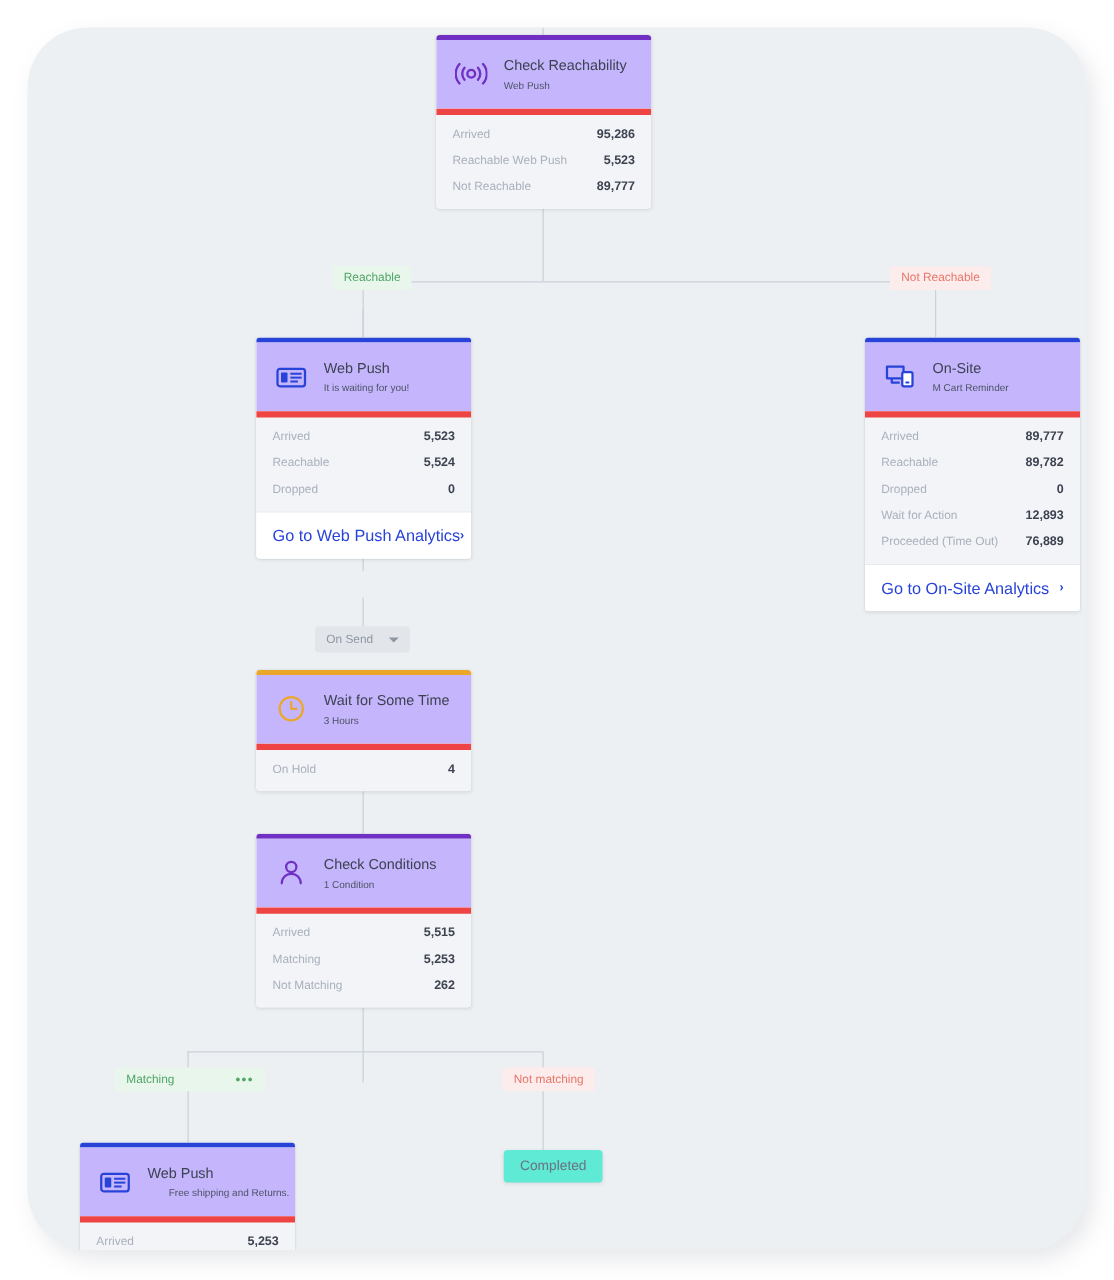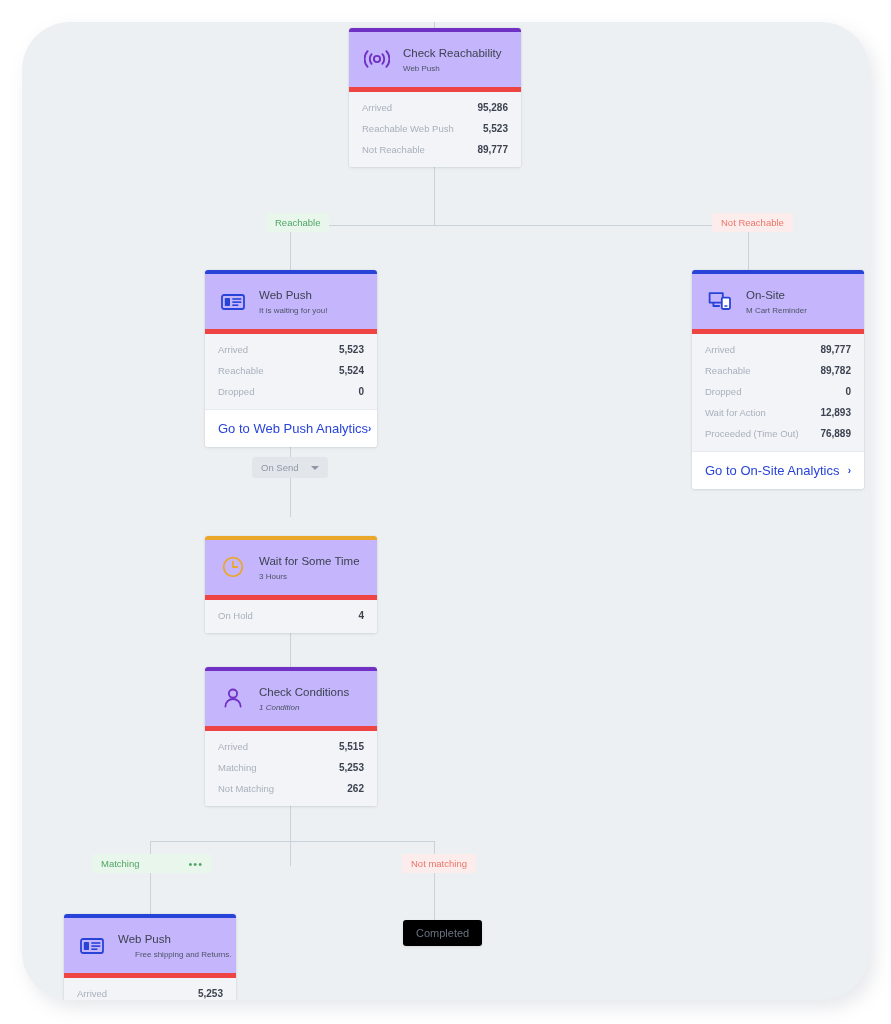--- a/index.html
+++ b/index.html
@@ -159,6 +159,7 @@
     border-radius: 3px;
     padding: 5px 9px;
     width: 76px;
+    margin-top: 44px;
   }
   .send-chip-label {
     font-size: 9.5px;

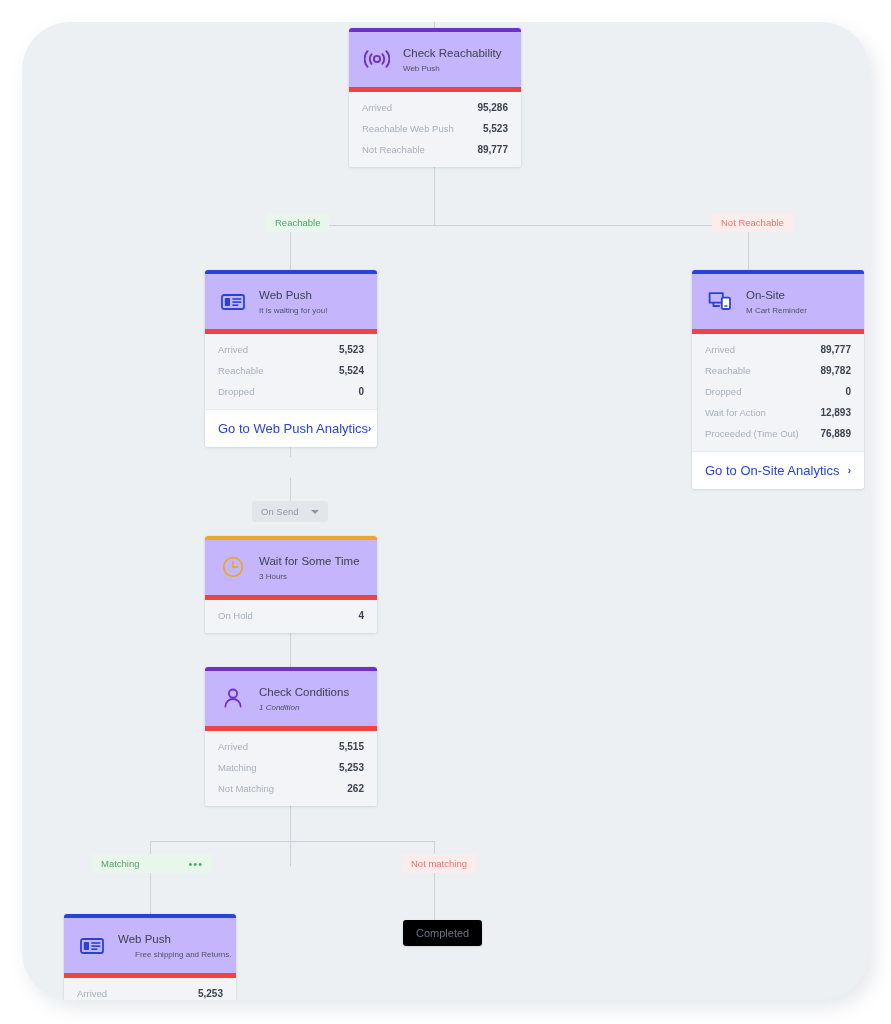--- a/index.html
+++ b/index.html
@@ -375,7 +375,7 @@
       </span>
       <span class="card-titles">
         <span class="card-title">Check Conditions</span>
-        <span class="card-subtitle" style="display:block;font-style:italic;">1 Condition</span>
+        <span class="card-subtitle" style="display:block;">1 Condition</span>
       </span>
     </div>
     <div class="stats">

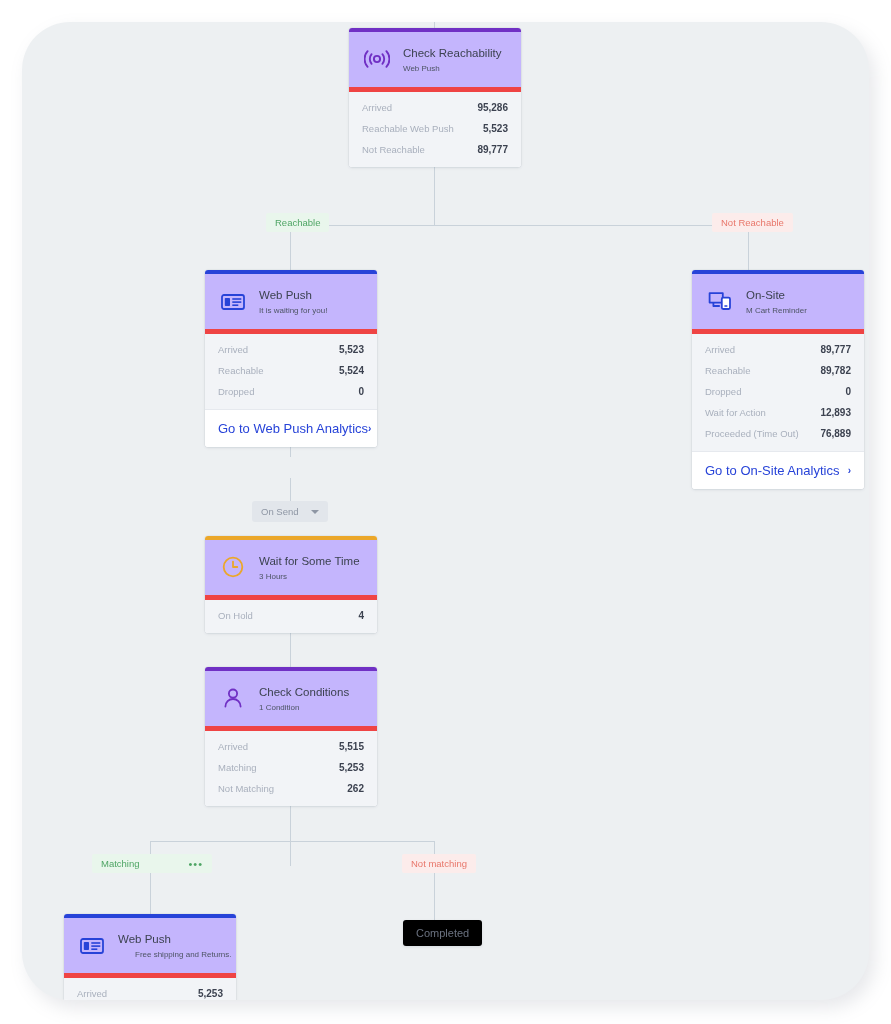--- a/index.html
+++ b/index.html
@@ -177,7 +177,7 @@
   
   .completed-chip {
     position: absolute;
-    background: #000000;
+    background: #5eead4;
     border-radius: 3px;
     padding: 7px 13px;
     box-shadow: 0 1px 3px rgba(70,85,105,0.13);

